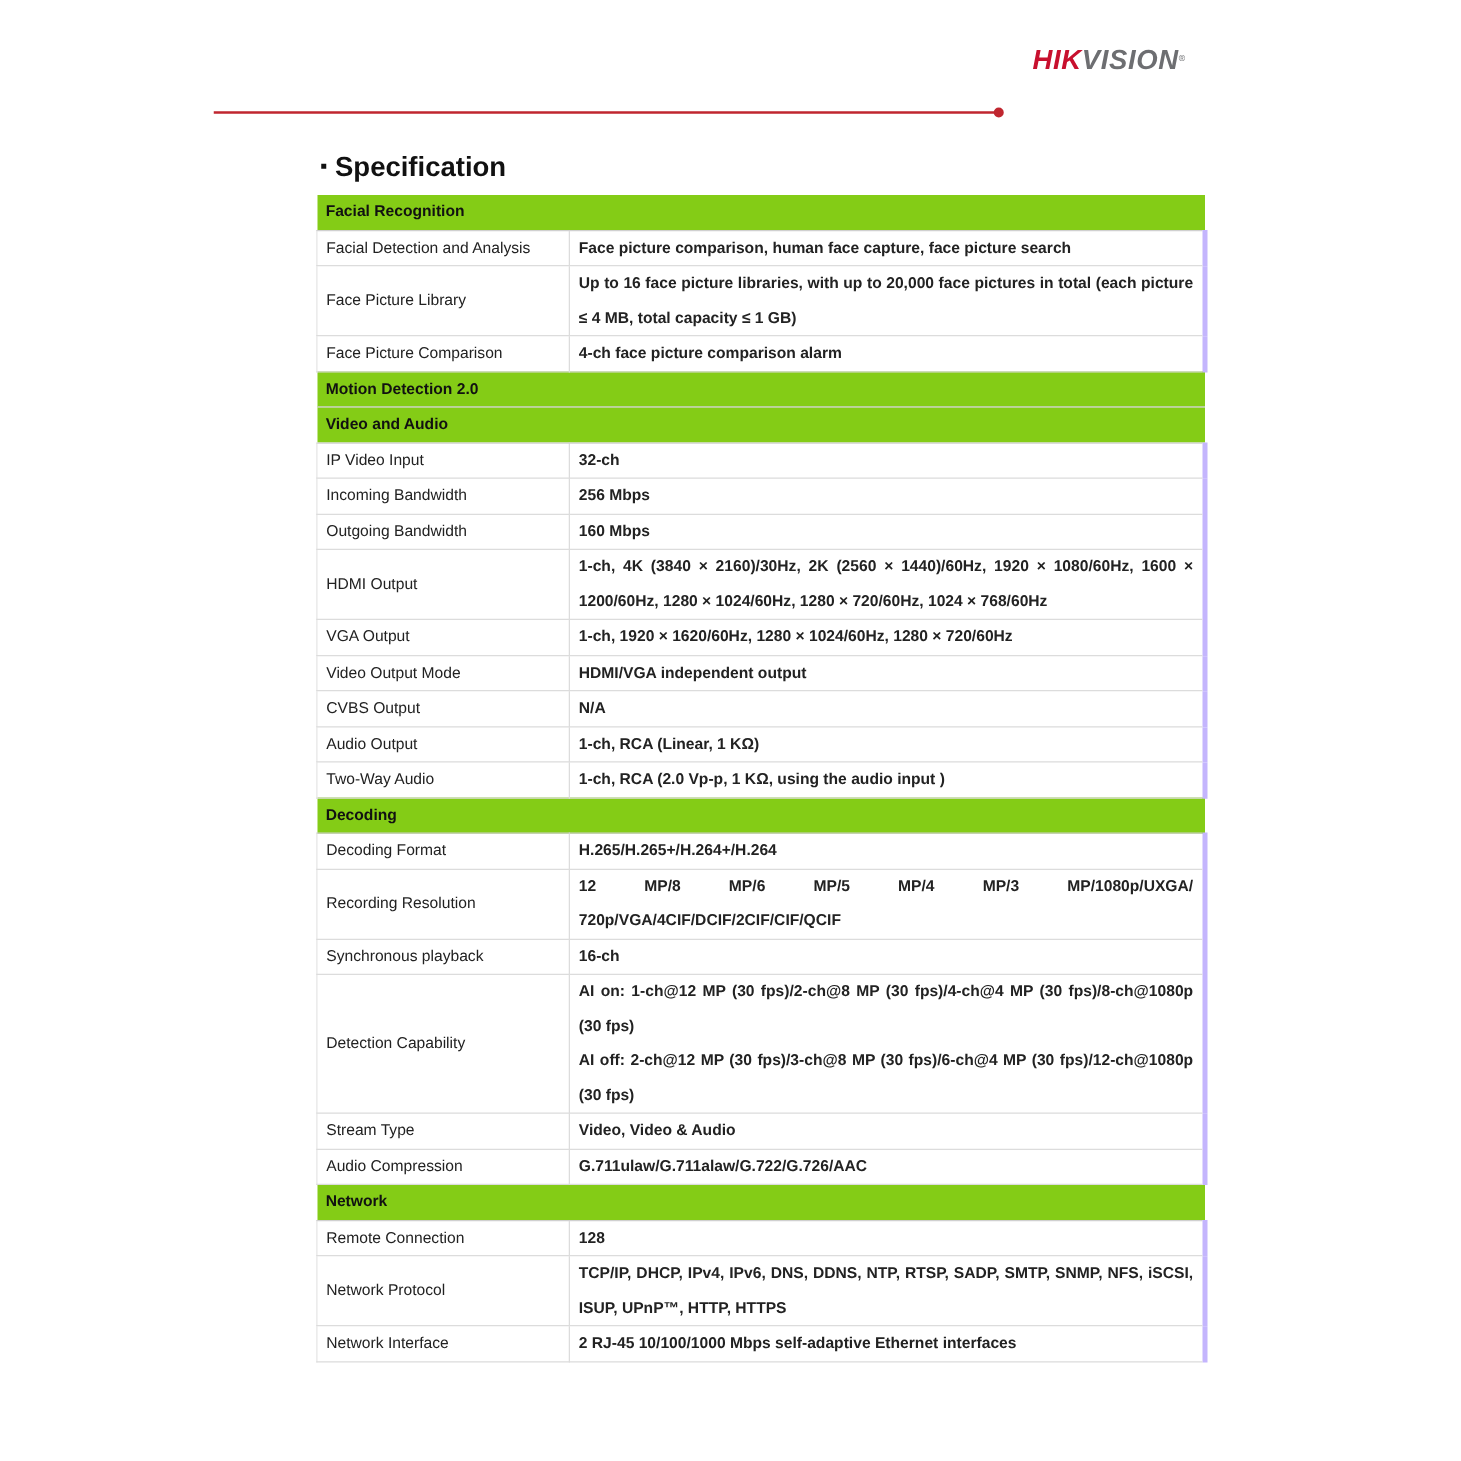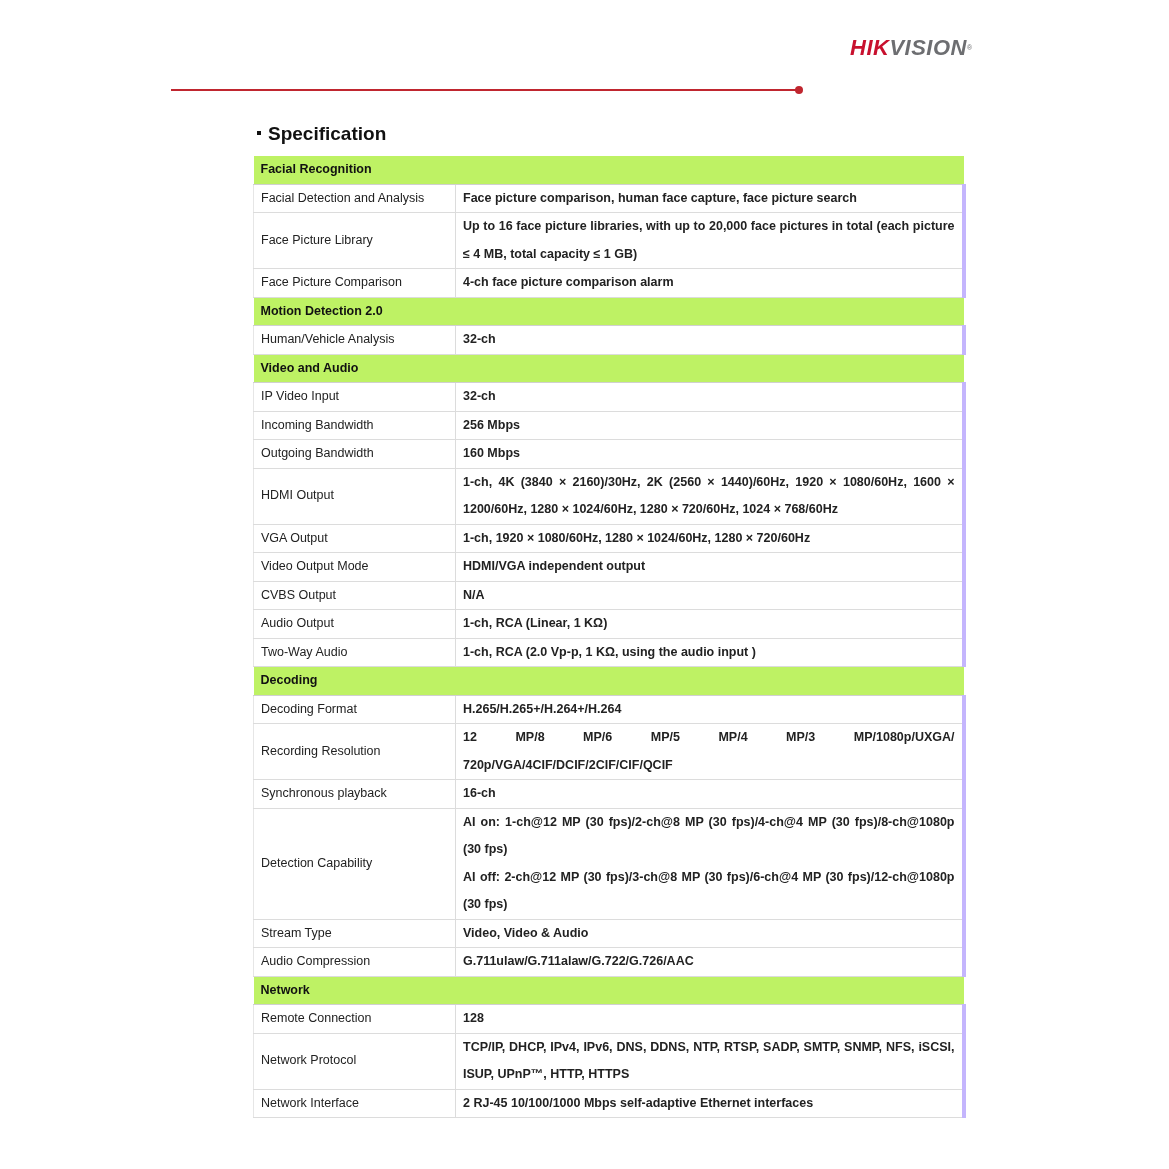--- a/index.html
+++ b/index.html
@@ -12,7 +12,7 @@
     font-family: "Liberation Sans", sans-serif; font-weight: bold; font-style: italic;
     font-size: 22px; letter-spacing: 0.5px; line-height: 26px;
   }
-  .logo .hik { color: #c8102e; margin-left: 24px; }
+  .logo .hik { color: #c8102e; }
   .logo .vision { color: #6d6e71; }
   .logo .reg { color: #6d6e71; font-size: 7px; vertical-align: top; font-style: normal; font-weight: normal; }
   .rule {

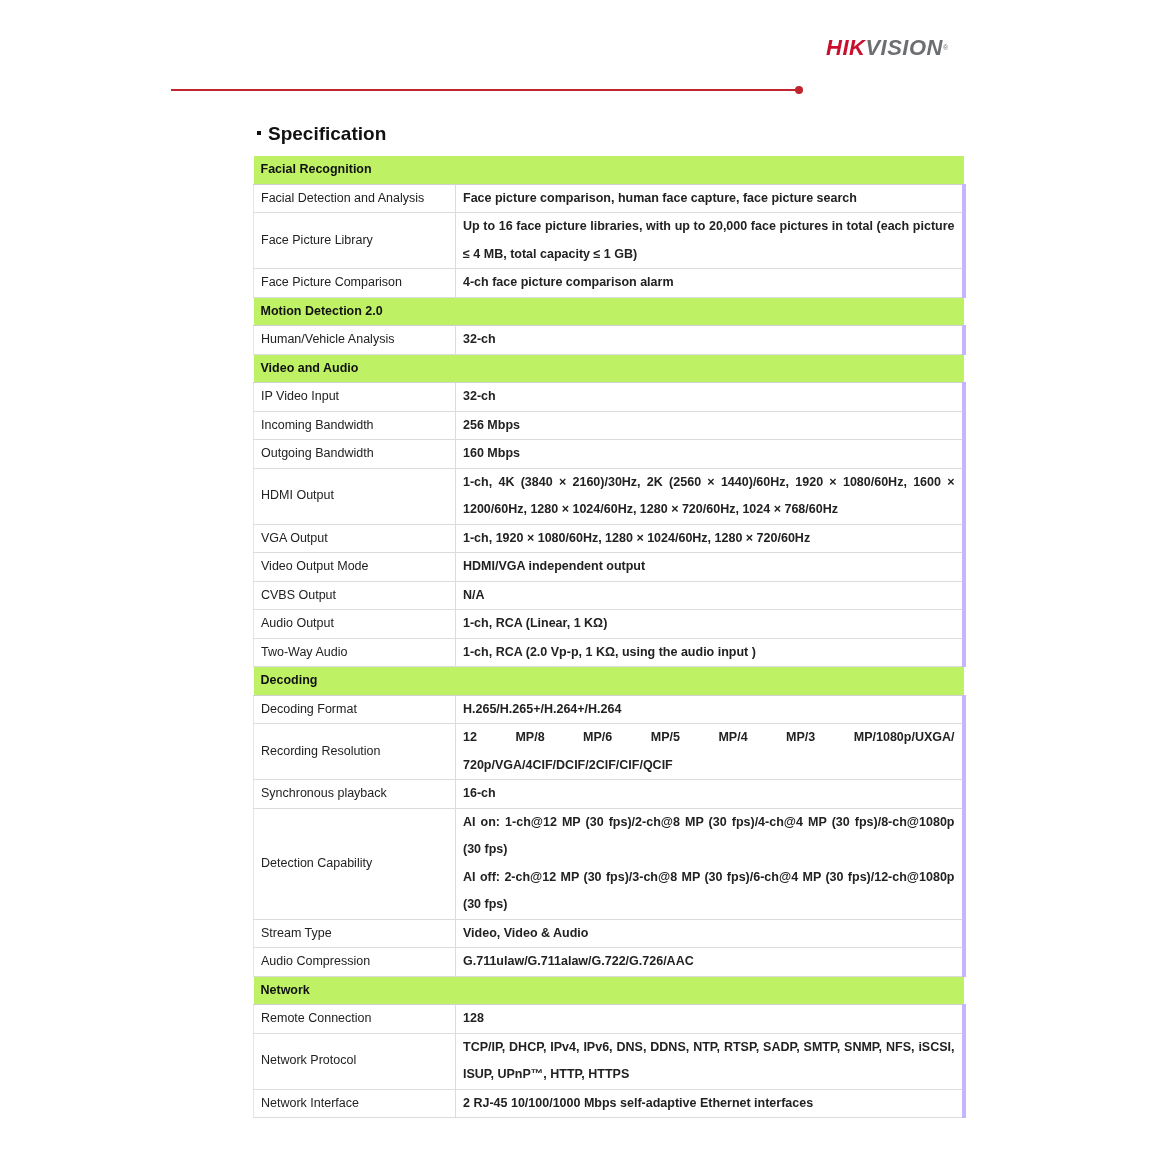--- a/index.html
+++ b/index.html
@@ -23,7 +23,7 @@
   }
   .section-title {
     position: absolute; left: 257px; top: 122px;
-    font-size: 19px; font-weight: bold; color: #111; line-height: 24px;
+    font-size: 22px; font-weight: bold; color: #111; line-height: 24px;
   }
   .section-title .bullet { display: inline-block; width: 4px; height: 4px; background: #111; margin-right: 7px; vertical-align: middle; position: relative; top: -2px; }
   table.spec {

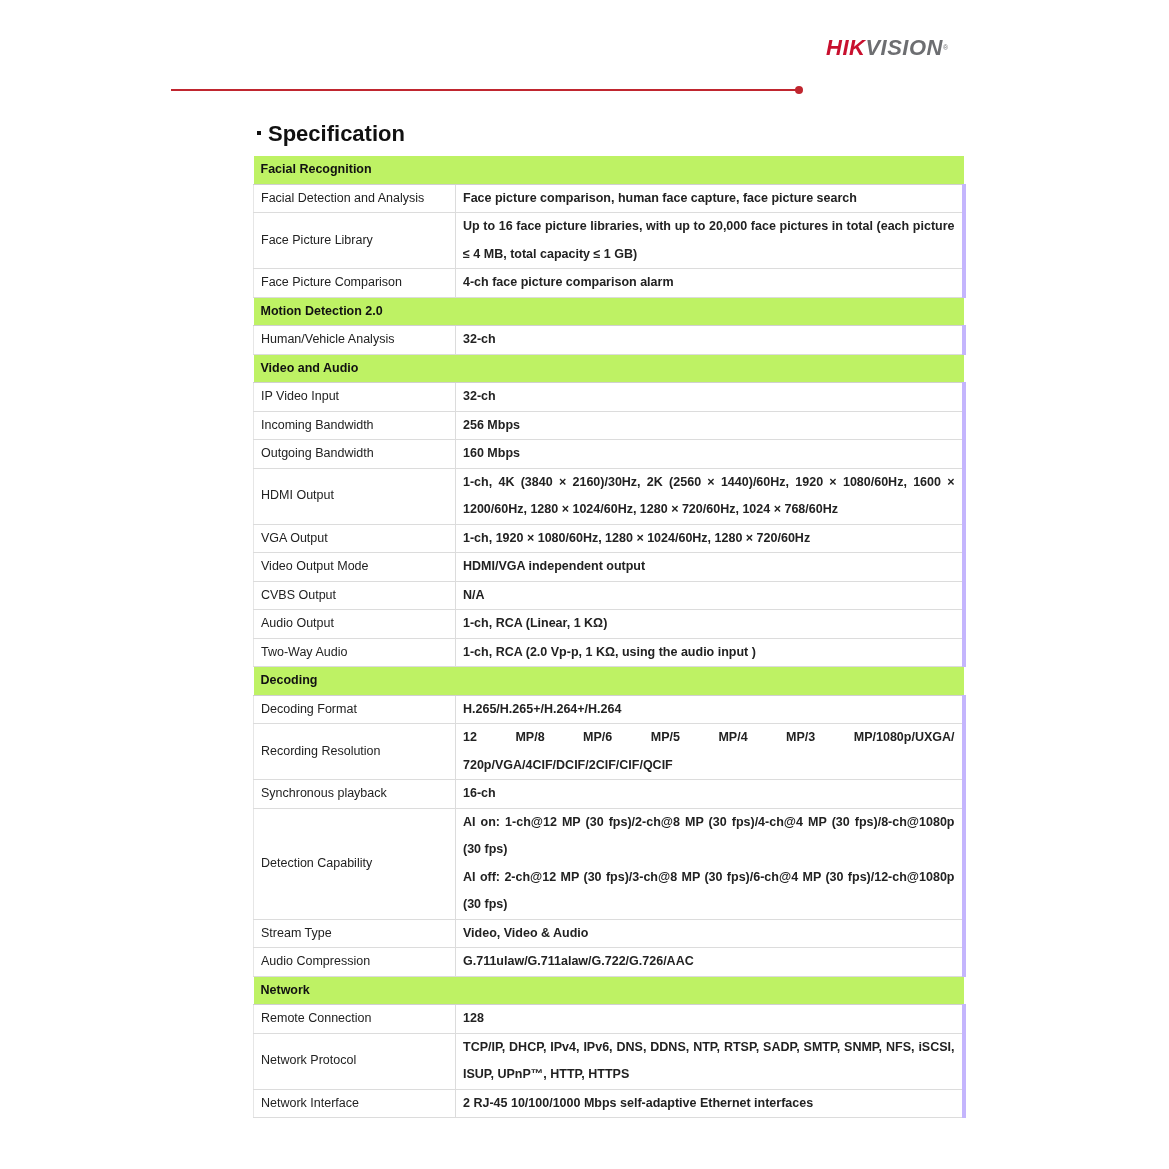--- a/index.html
+++ b/index.html
@@ -39,7 +39,7 @@
   table.spec td.label { border-right: 1px solid #dcdcdc; border-left: 1px solid #e6e6e6; }
   table.spec td.value { border-right: 4px solid #c4b5fd; text-align: justify; font-weight: bold; }
   table.spec tr.group td {
-    background: #bef264; font-weight: bold; color: #111; line-height: 27.5px; border-bottom: 1px solid #d0d0d0;
+    background: #84cc16; font-weight: bold; color: #111; line-height: 27.5px; border-bottom: 1px solid #d0d0d0;
   }
   .justify { text-align: justify; text-align-last: left; }
 </style>

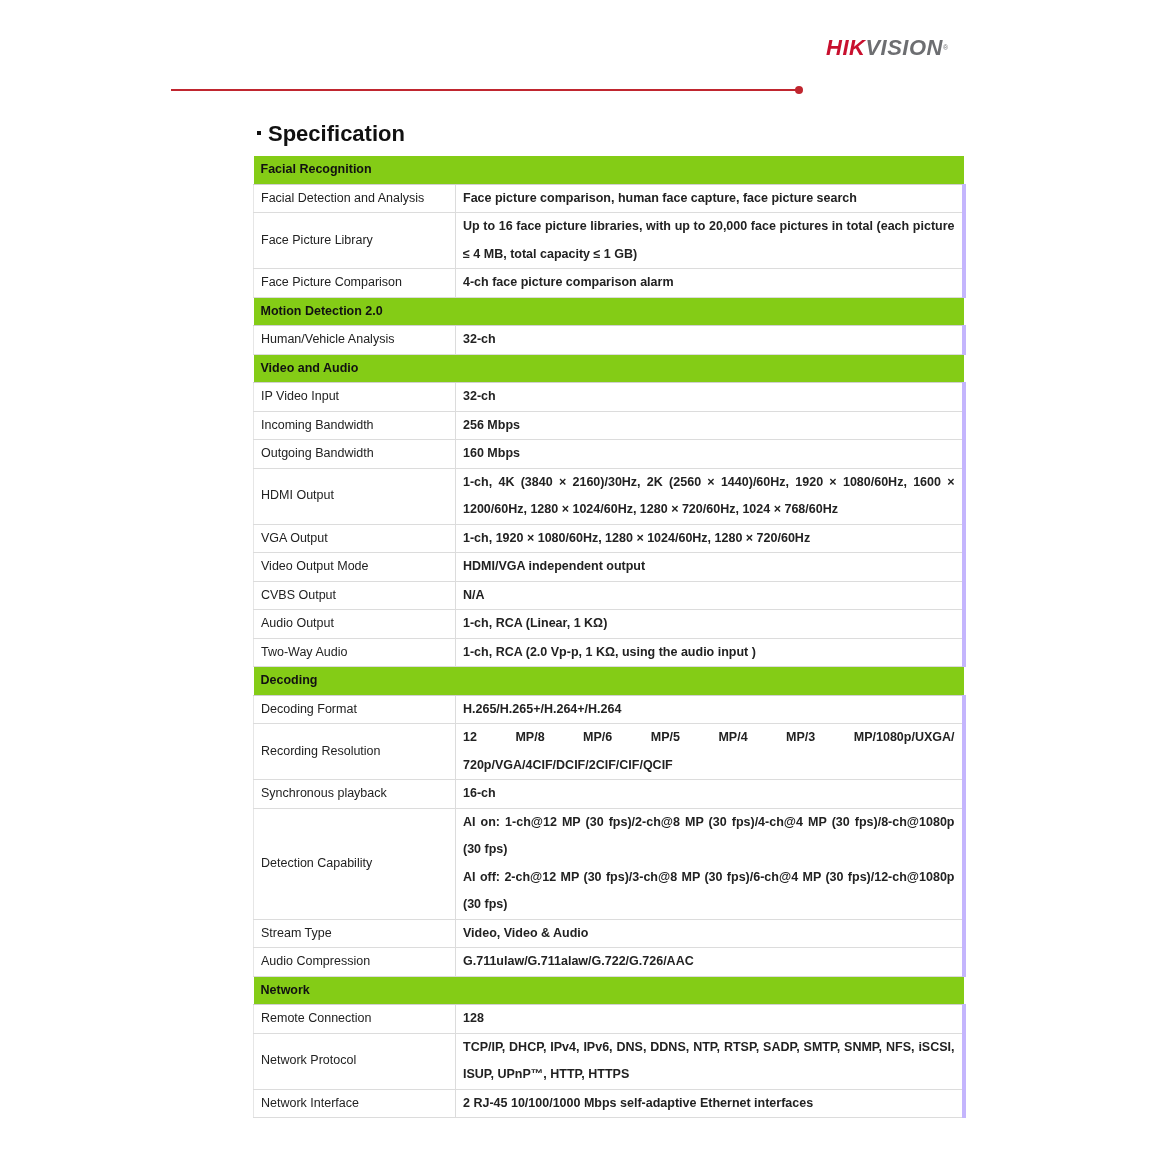--- a/index.html
+++ b/index.html
@@ -86,12 +86,6 @@
       <tr class="group">
         <td colspan="2">Motion Detection 2.0</td>
       </tr>
-      <tr>
-        <td class="label justify">Human/Vehicle Analysis</td>
-        <td class="value">
-          <div class="justify">32-ch</div>
-        </td>
-      </tr>
       <tr class="group">
         <td colspan="2">Video and Audio</td>
       </tr>

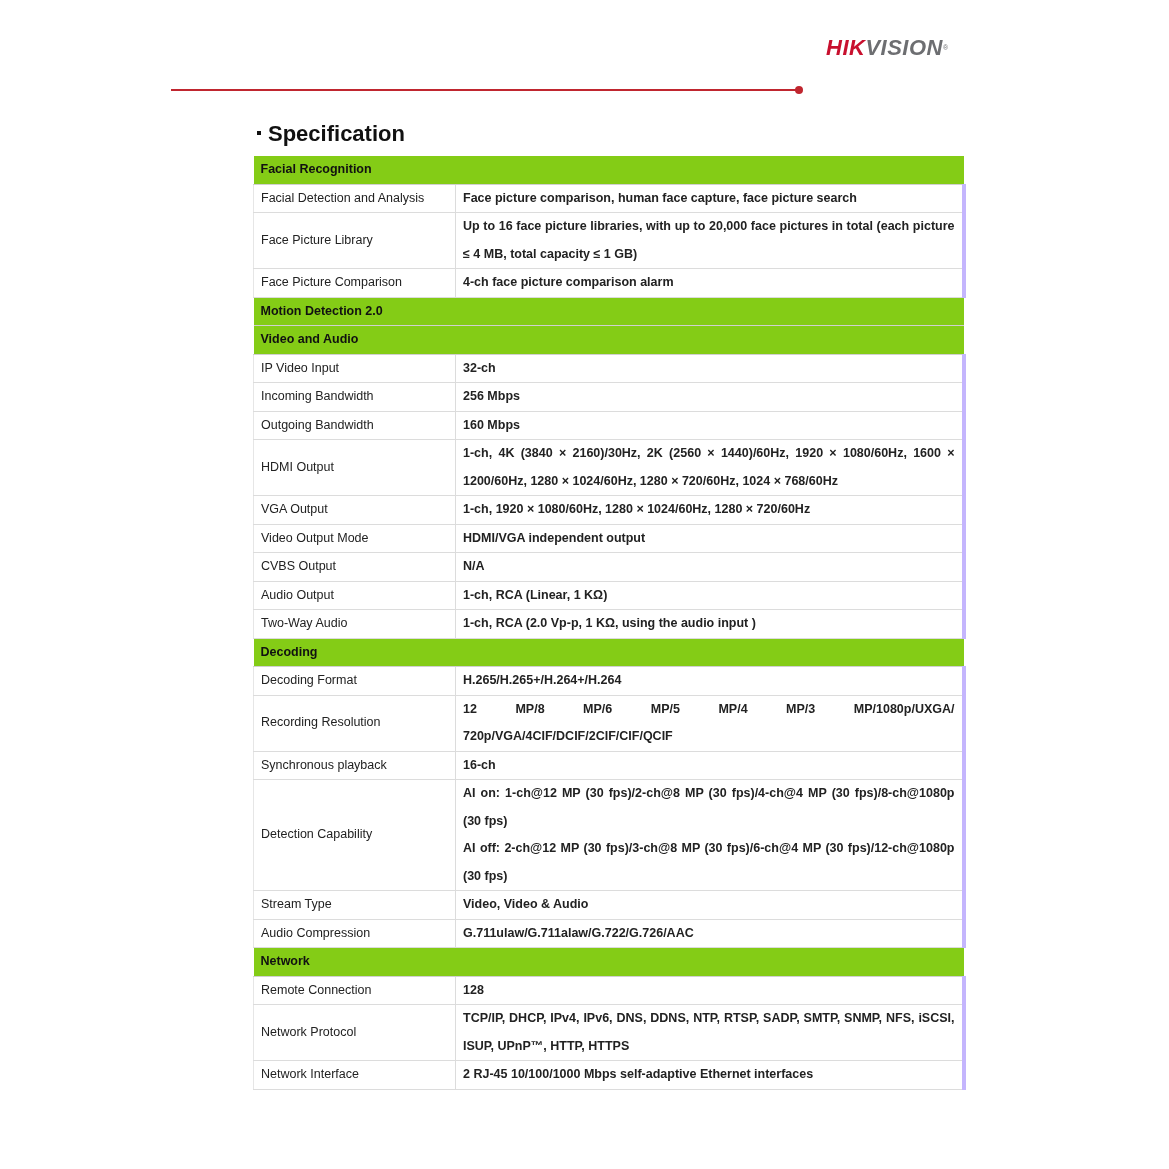--- a/index.html
+++ b/index.html
@@ -116,7 +116,7 @@
       <tr>
         <td class="label justify">VGA Output</td>
         <td class="value">
-          <div class="justify">1-ch, 1920 × 1080/60Hz, 1280 × 1024/60Hz, 1280 × 720/60Hz</div>
+          <div class="justify">1-ch, 1920 × 1620/60Hz, 1280 × 1024/60Hz, 1280 × 720/60Hz</div>
         </td>
       </tr>
       <tr>

